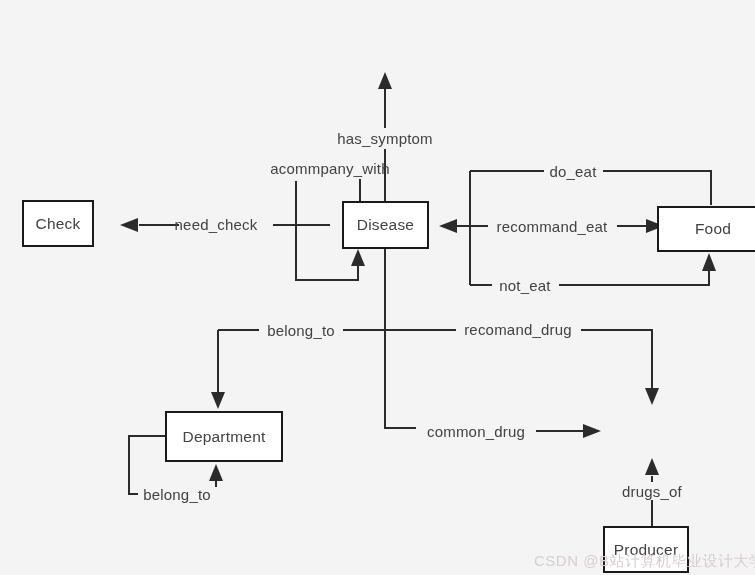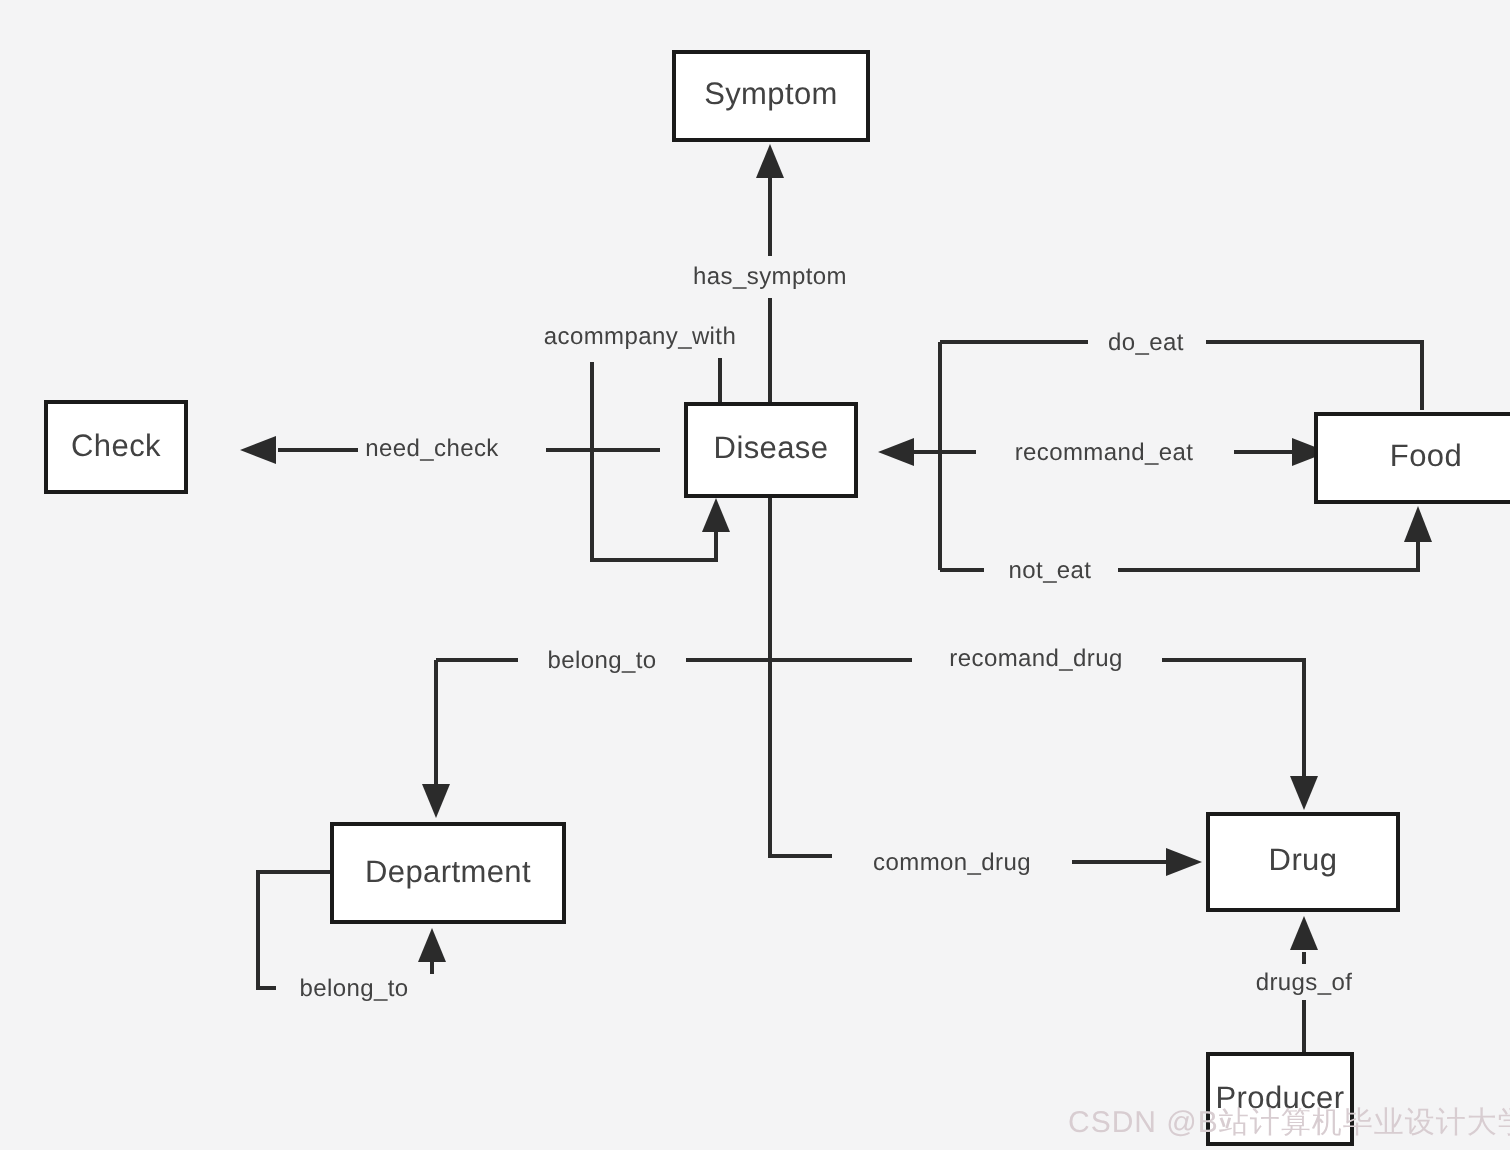--- a/index.html
+++ b/index.html
@@ -102,7 +102,6 @@
     </g>
   </svg>
 
-  <div class="node" style="left:336px;top:25px;width:99px;height:46px">Symptom</div>
 
   <div class="node" style="left:22px;top:200px;width:72px;height:47px">Check</div>
 

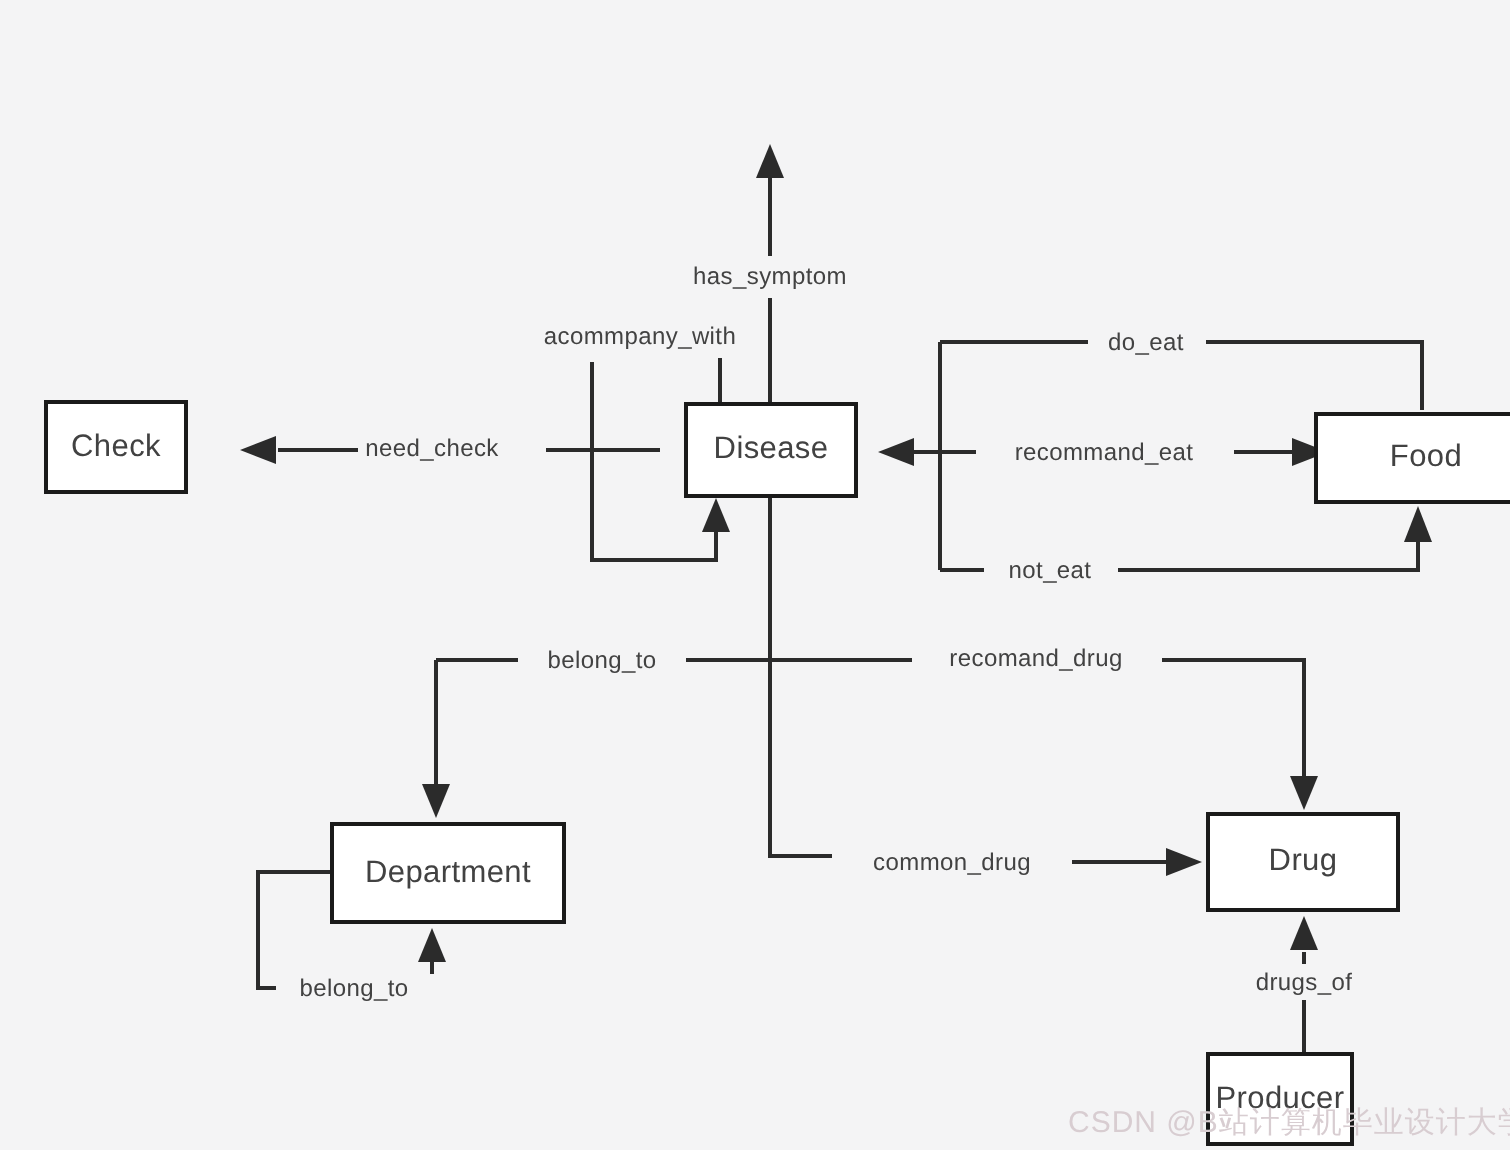--- a/index.html
+++ b/index.html
@@ -22,7 +22,7 @@
   }
   .elabel{
     position:absolute;transform:translate(-50%,-50%);
-    font-size:12px;color:var(--label-text,#4a4a4a);
+    font-size:15px;color:var(--label-text,#4a4a4a);
     white-space:nowrap;letter-spacing:.2px;
   }
   .watermark{

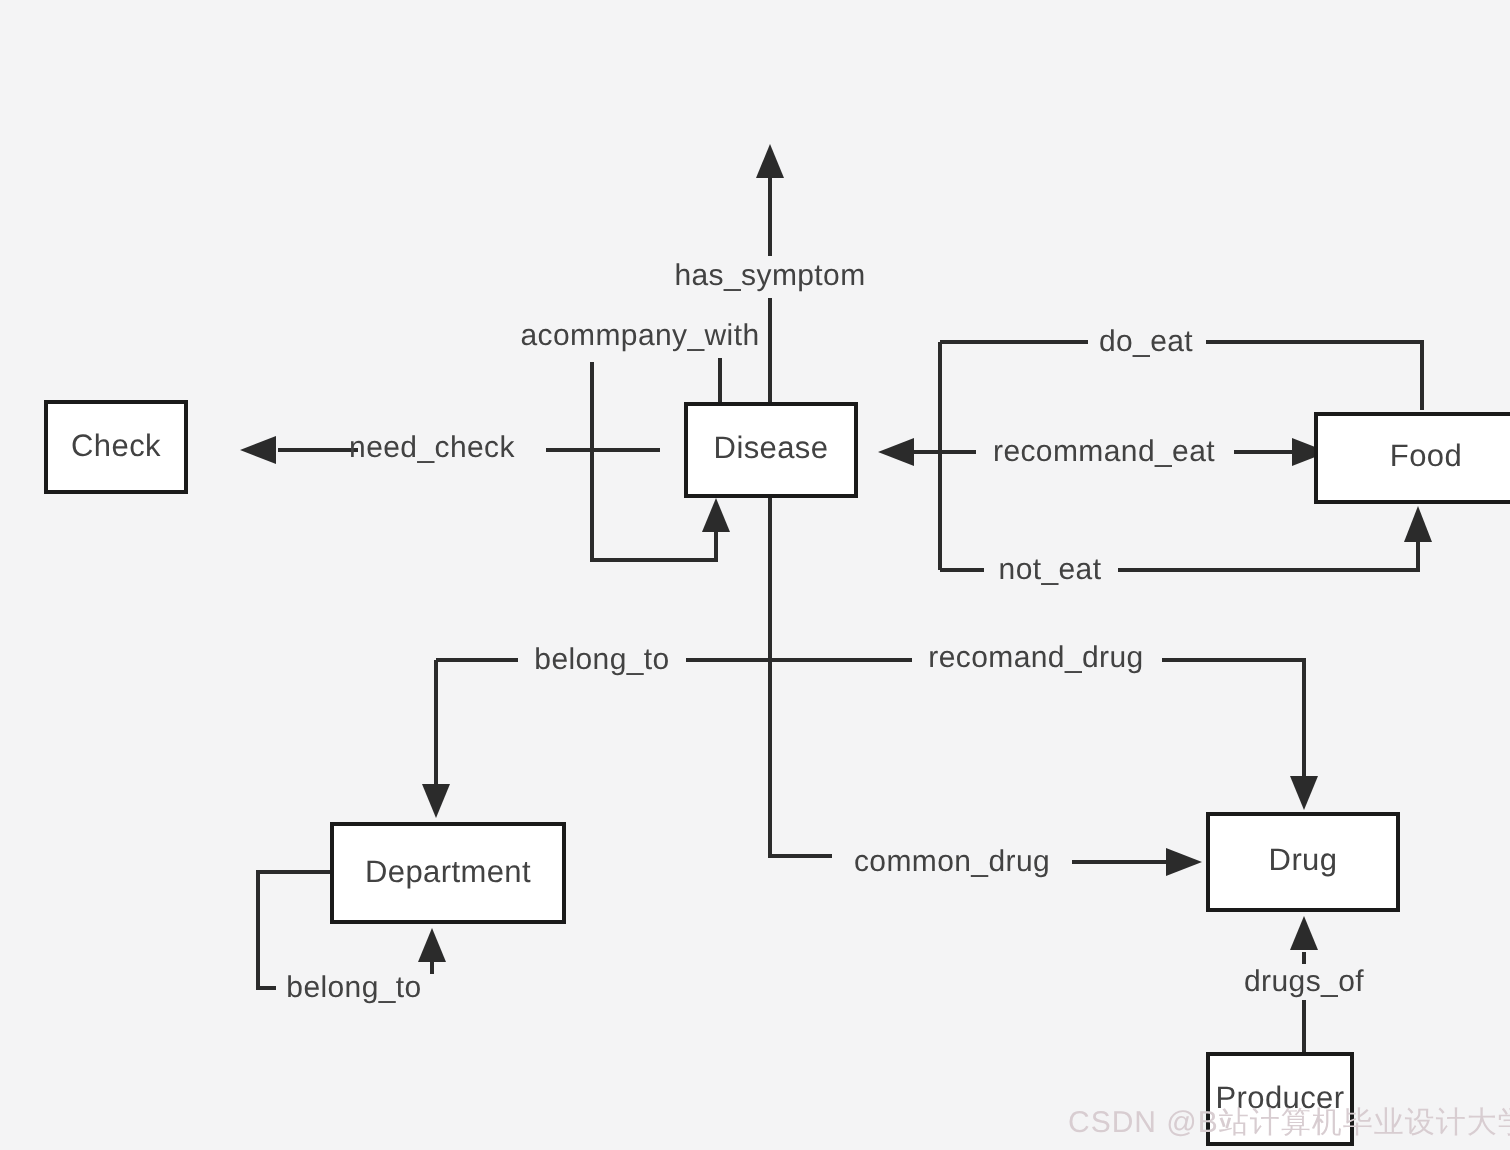--- a/index.html
+++ b/index.html
@@ -117,7 +117,7 @@
 
   <div class="elabel" style="left:385px;top:138px">has_symptom</div>
 
-  <div class="elabel" style="left:320px;top:168px">acommpany_with</div>
+  <div class="elabel" style="left:330px;top:168px">acommpany_with</div>
 
   <div class="elabel" style="left:216px;top:224px">need_check</div>
 

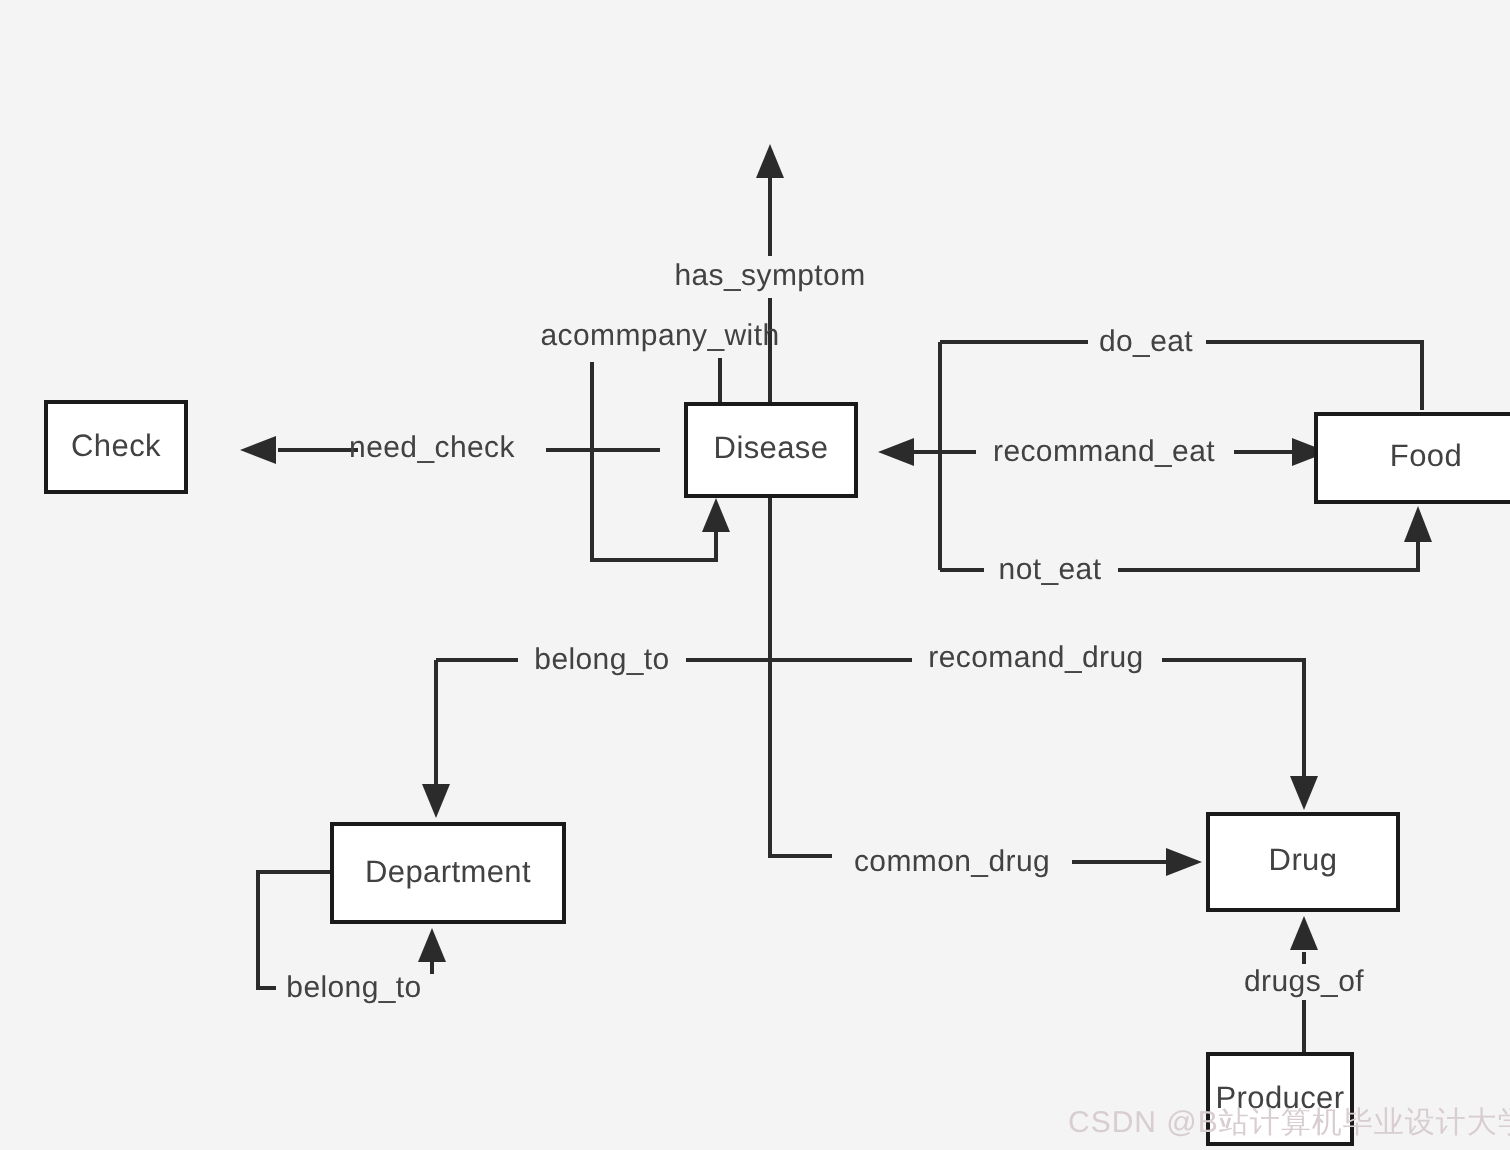--- a/index.html
+++ b/index.html
@@ -111,7 +111,6 @@
 
   <div class="node" style="left:165px;top:411px;width:118px;height:51px">Department</div>
 
-  <div class="node" style="left:603px;top:406px;width:97px;height:50px">Drug</div>
 
   <div class="node" style="left:603px;top:526px;width:74px;height:47px">Producer</div>
 

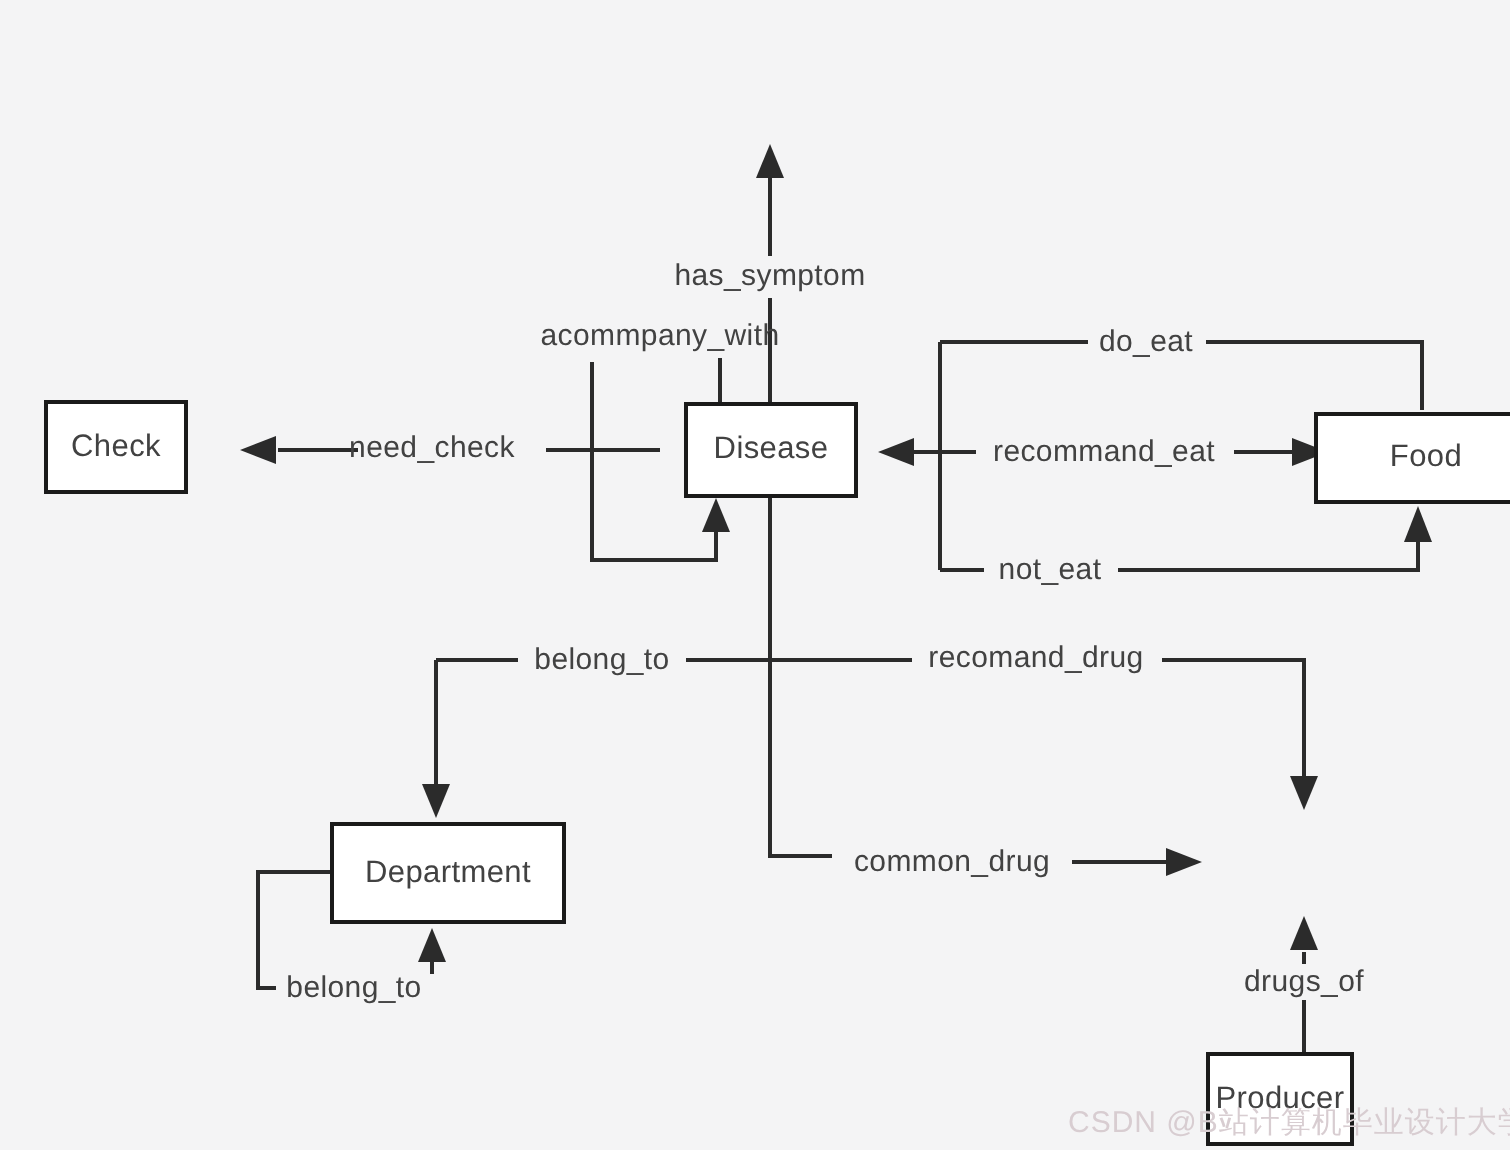--- a/index.html
+++ b/index.html
@@ -112,7 +112,7 @@
   <div class="node" style="left:165px;top:411px;width:118px;height:51px">Department</div>
 
 
-  <div class="node" style="left:603px;top:526px;width:74px;height:47px">Producer</div>
+  <div class="node" style="left:603px;top:526px;width:86px;height:47px">Producer</div>
 
   <div class="elabel" style="left:385px;top:138px">has_symptom</div>
 

